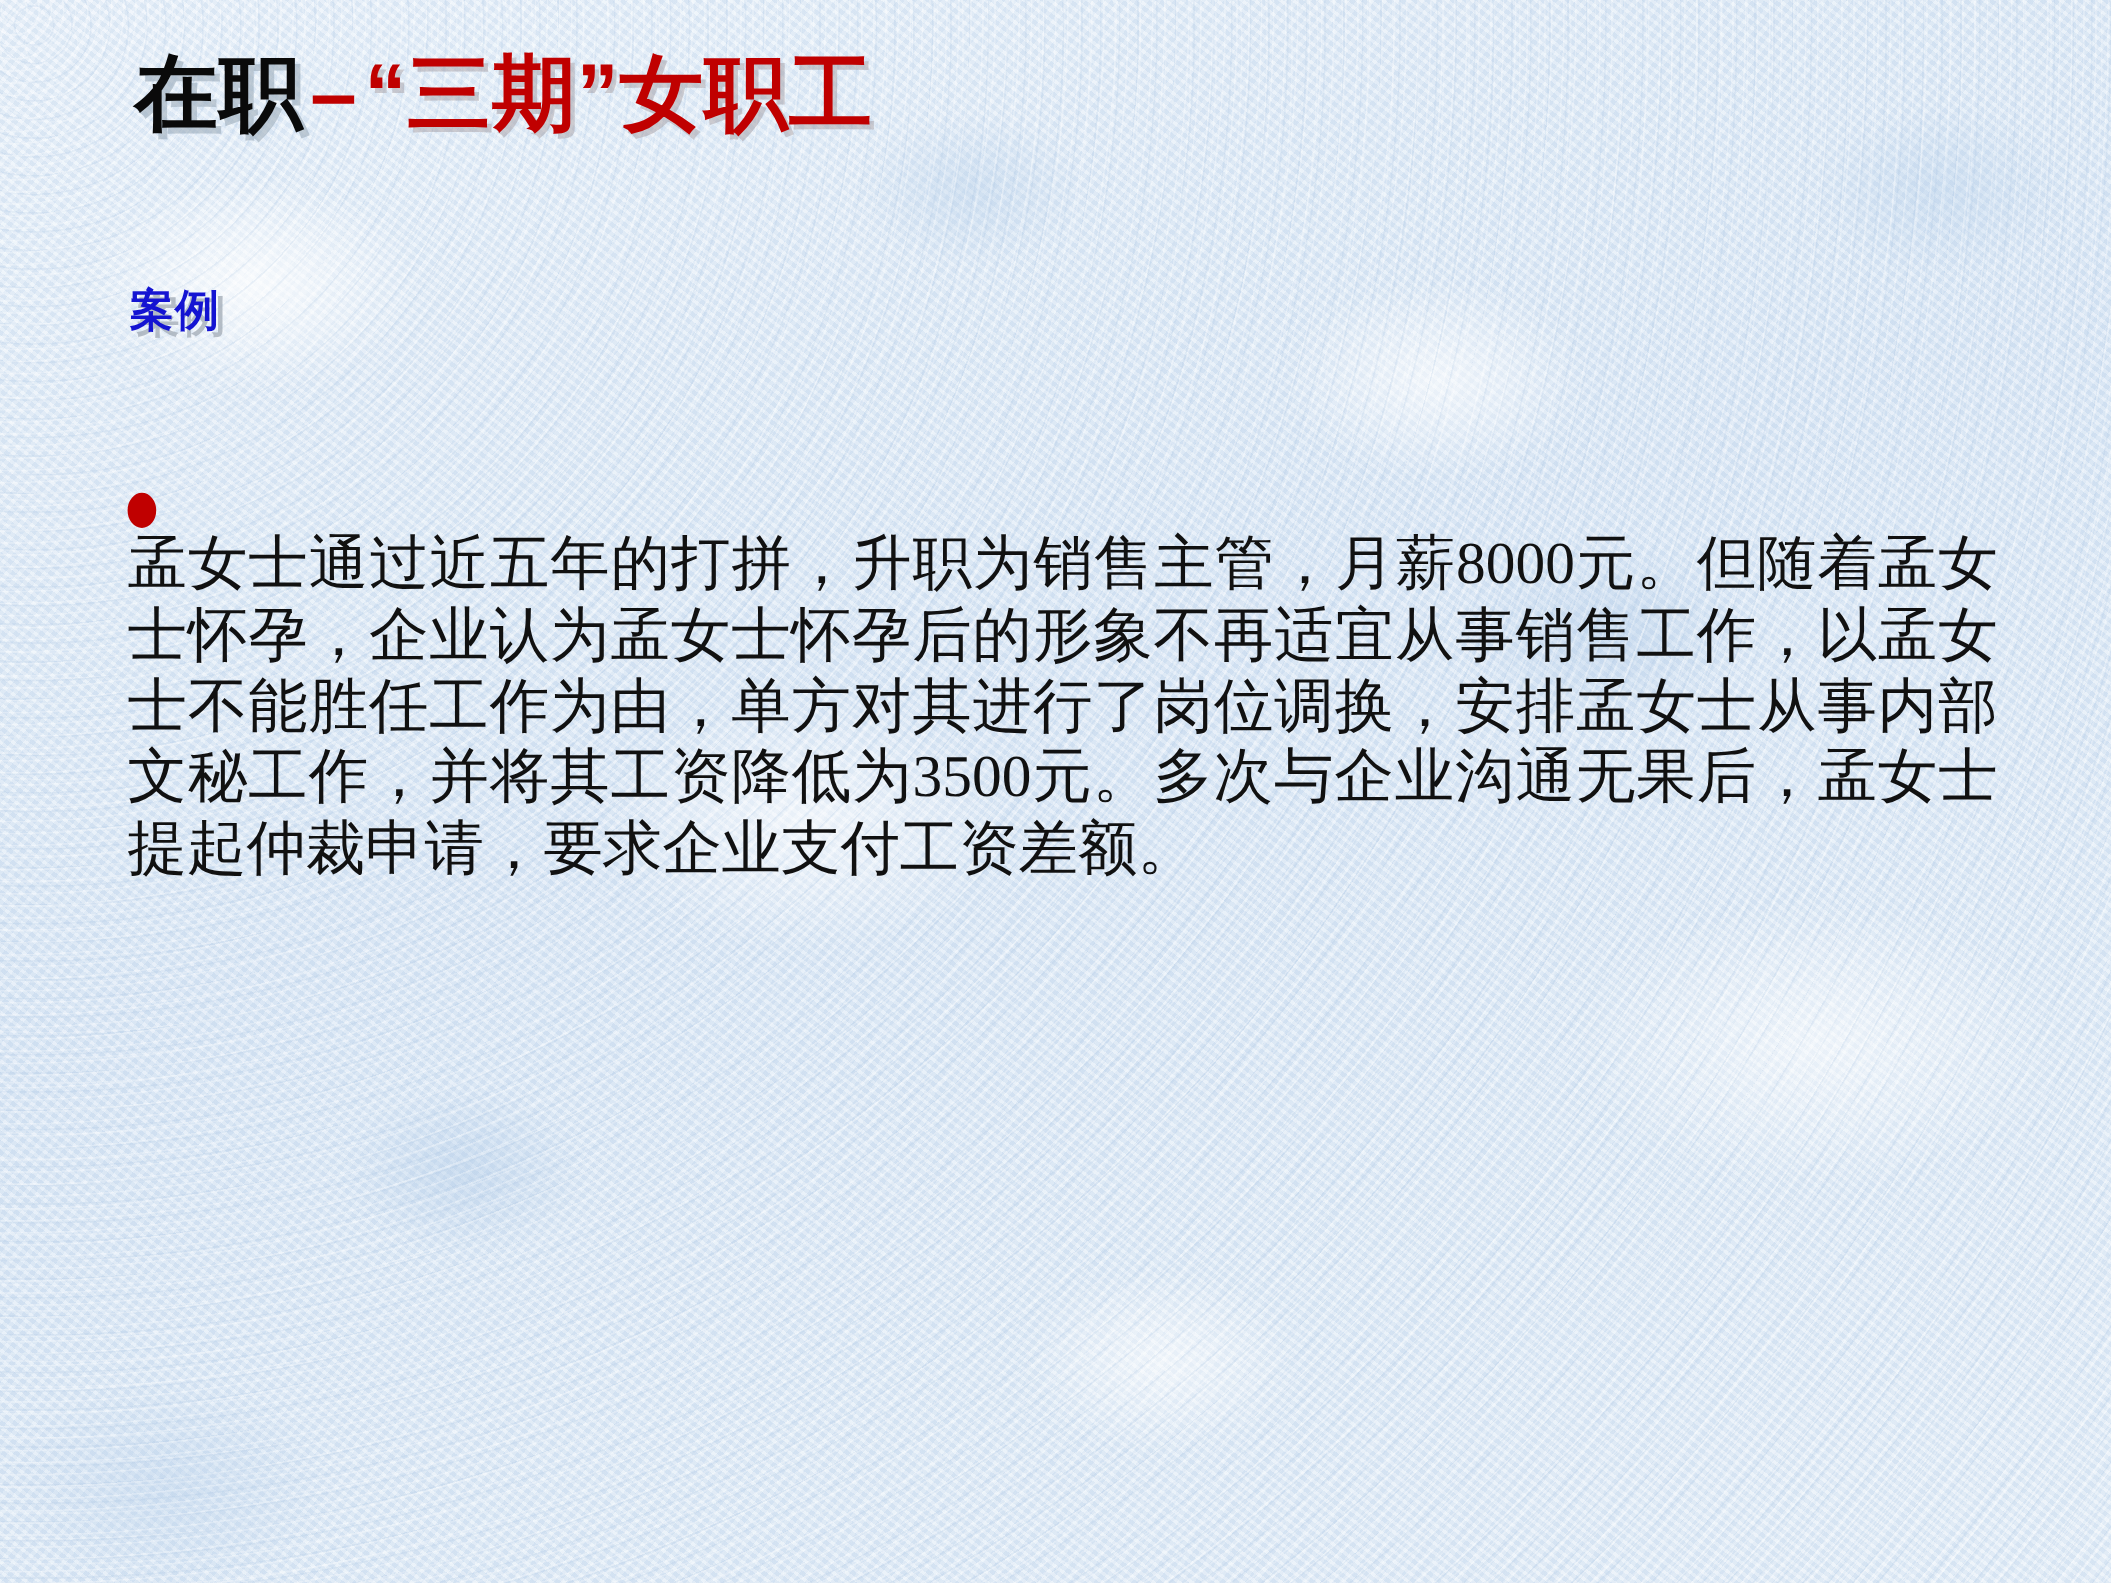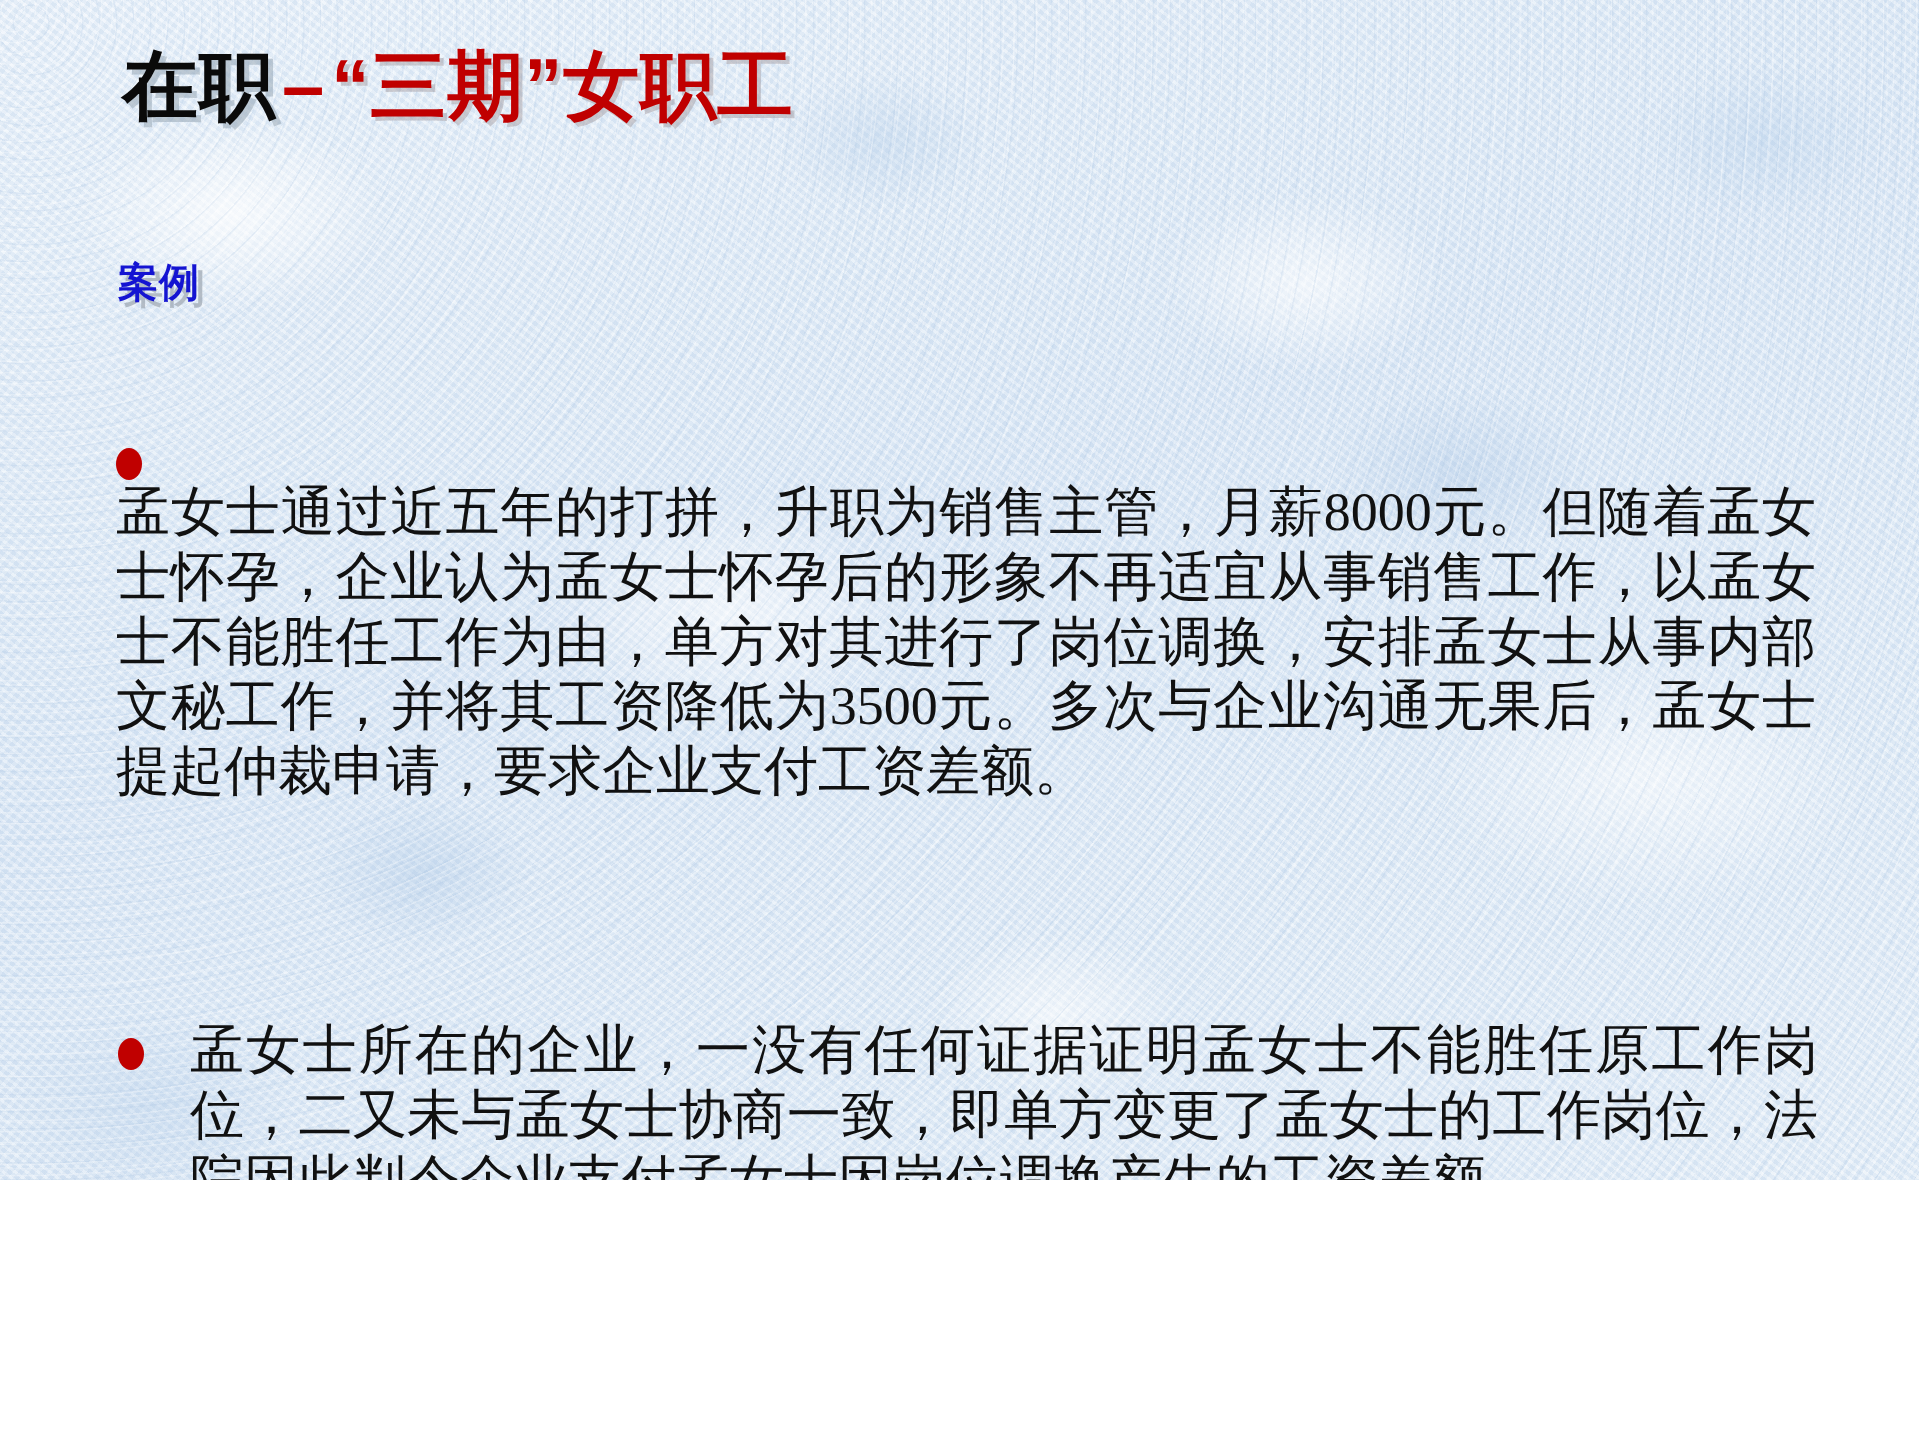--- a/index.html
+++ b/index.html
@@ -14,7 +14,7 @@
   #slide {
     position: relative;
     width: 1919px;
-    height: 1180px;
+    height: 1439px;
     overflow: hidden;
     background-color: #dfeaf6;
     background-image:

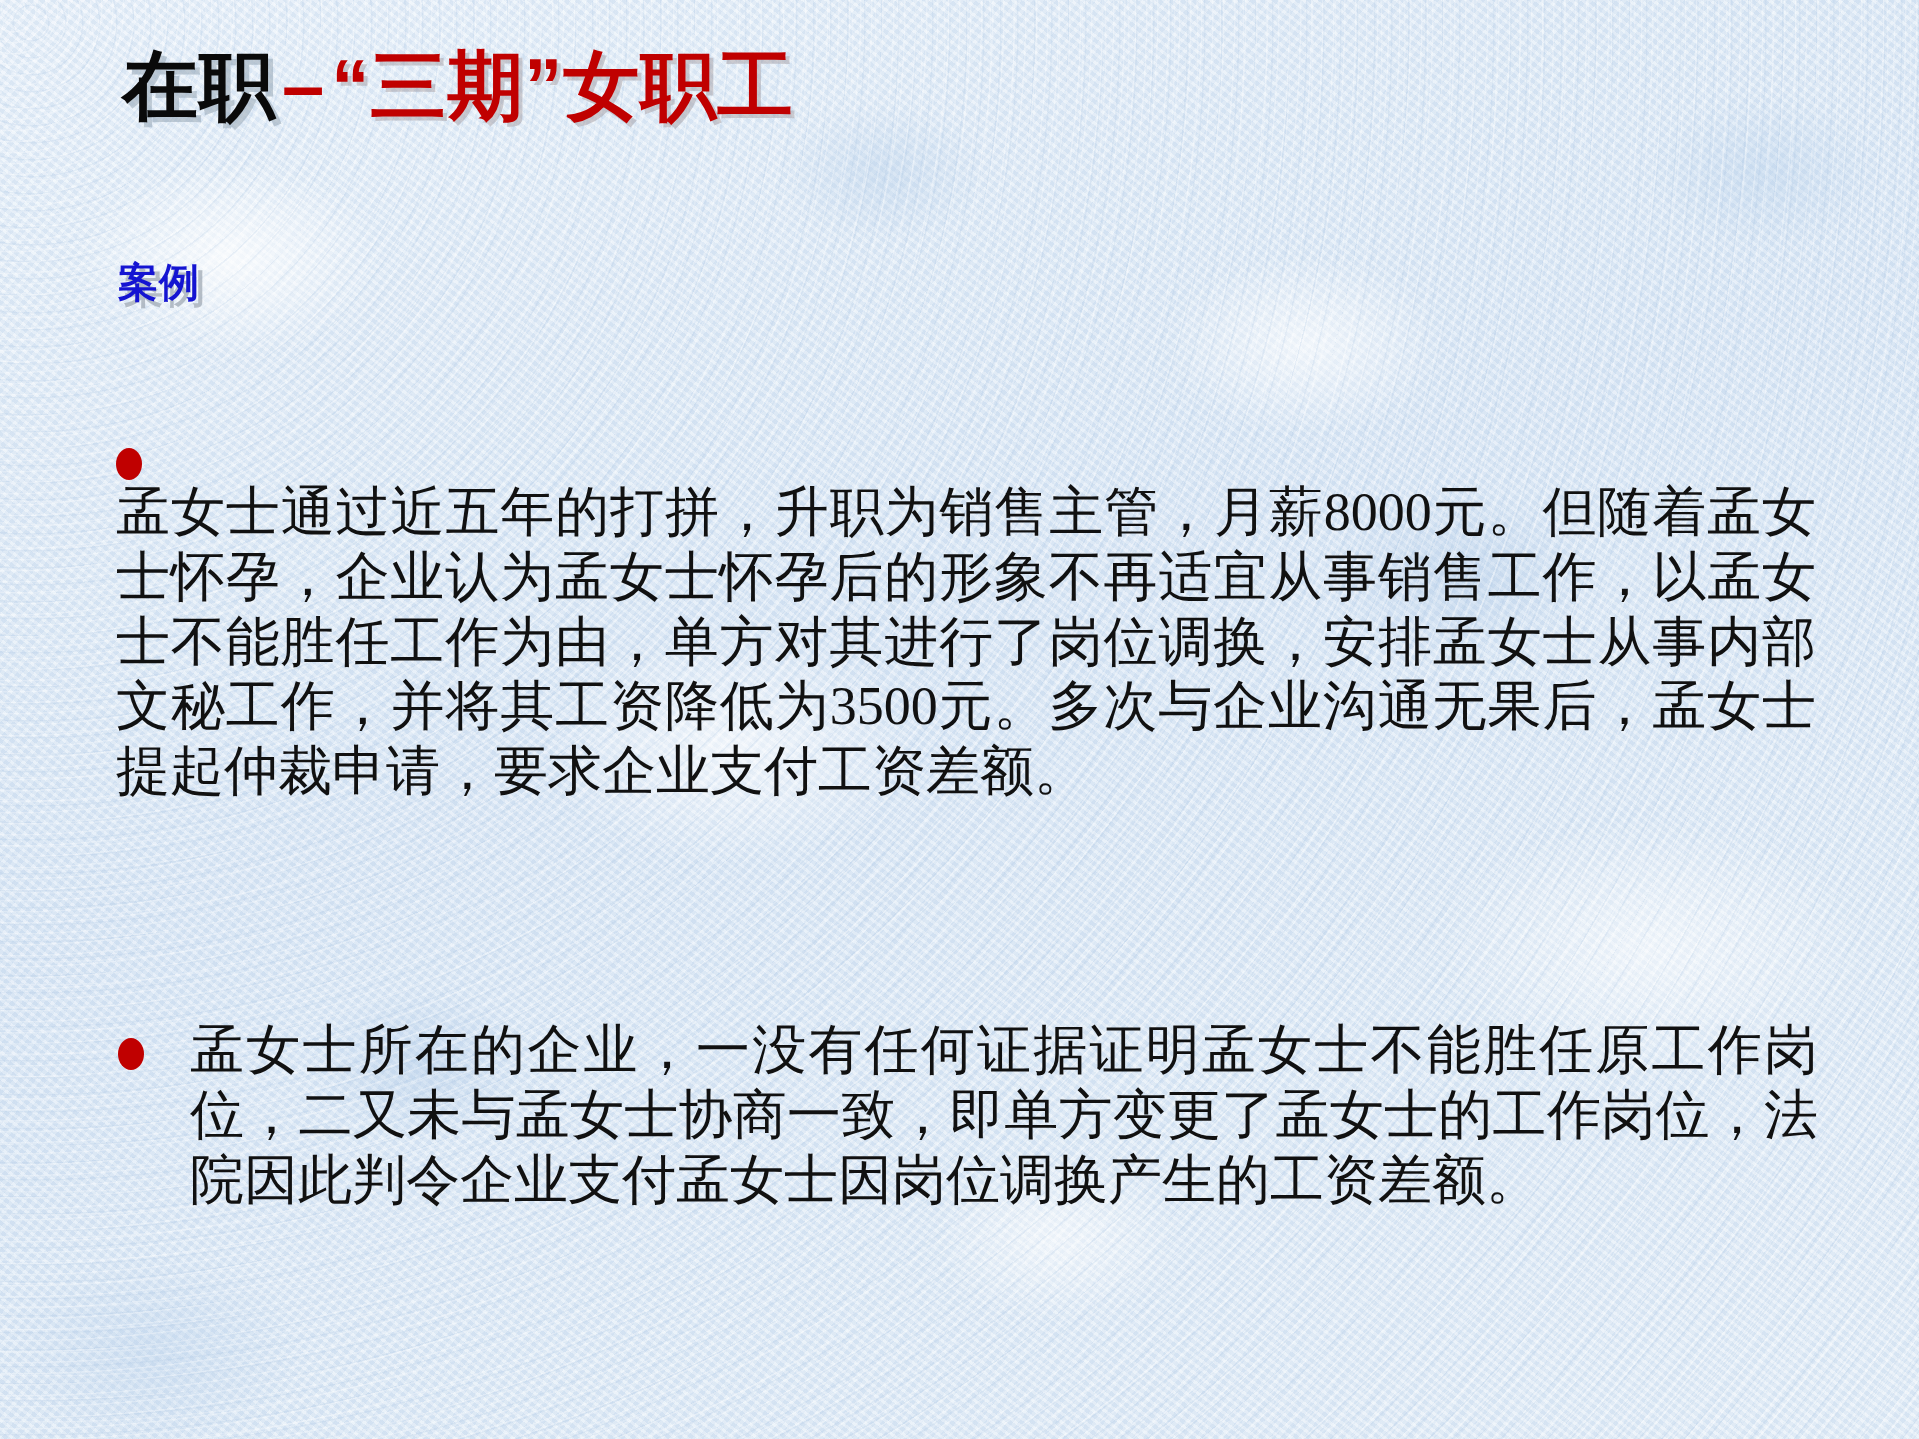--- a/index.html
+++ b/index.html
@@ -143,10 +143,6 @@
     </div>
 
 
-    <div id="bullet-analysis" class="bullet-block">
-      <span class="bullet-marker"></span>
-      <span class="bullet-text">孟女士所在的企业，一没有任何证据证明孟女士不能胜任原工作岗位，二又未与孟女士协商一致，即单方变更了孟女士的工作岗位，法院因此判令企业支付孟女士因岗位调换产生的工资差额。</span>
-    </div>
 
   </div>
 </div>

